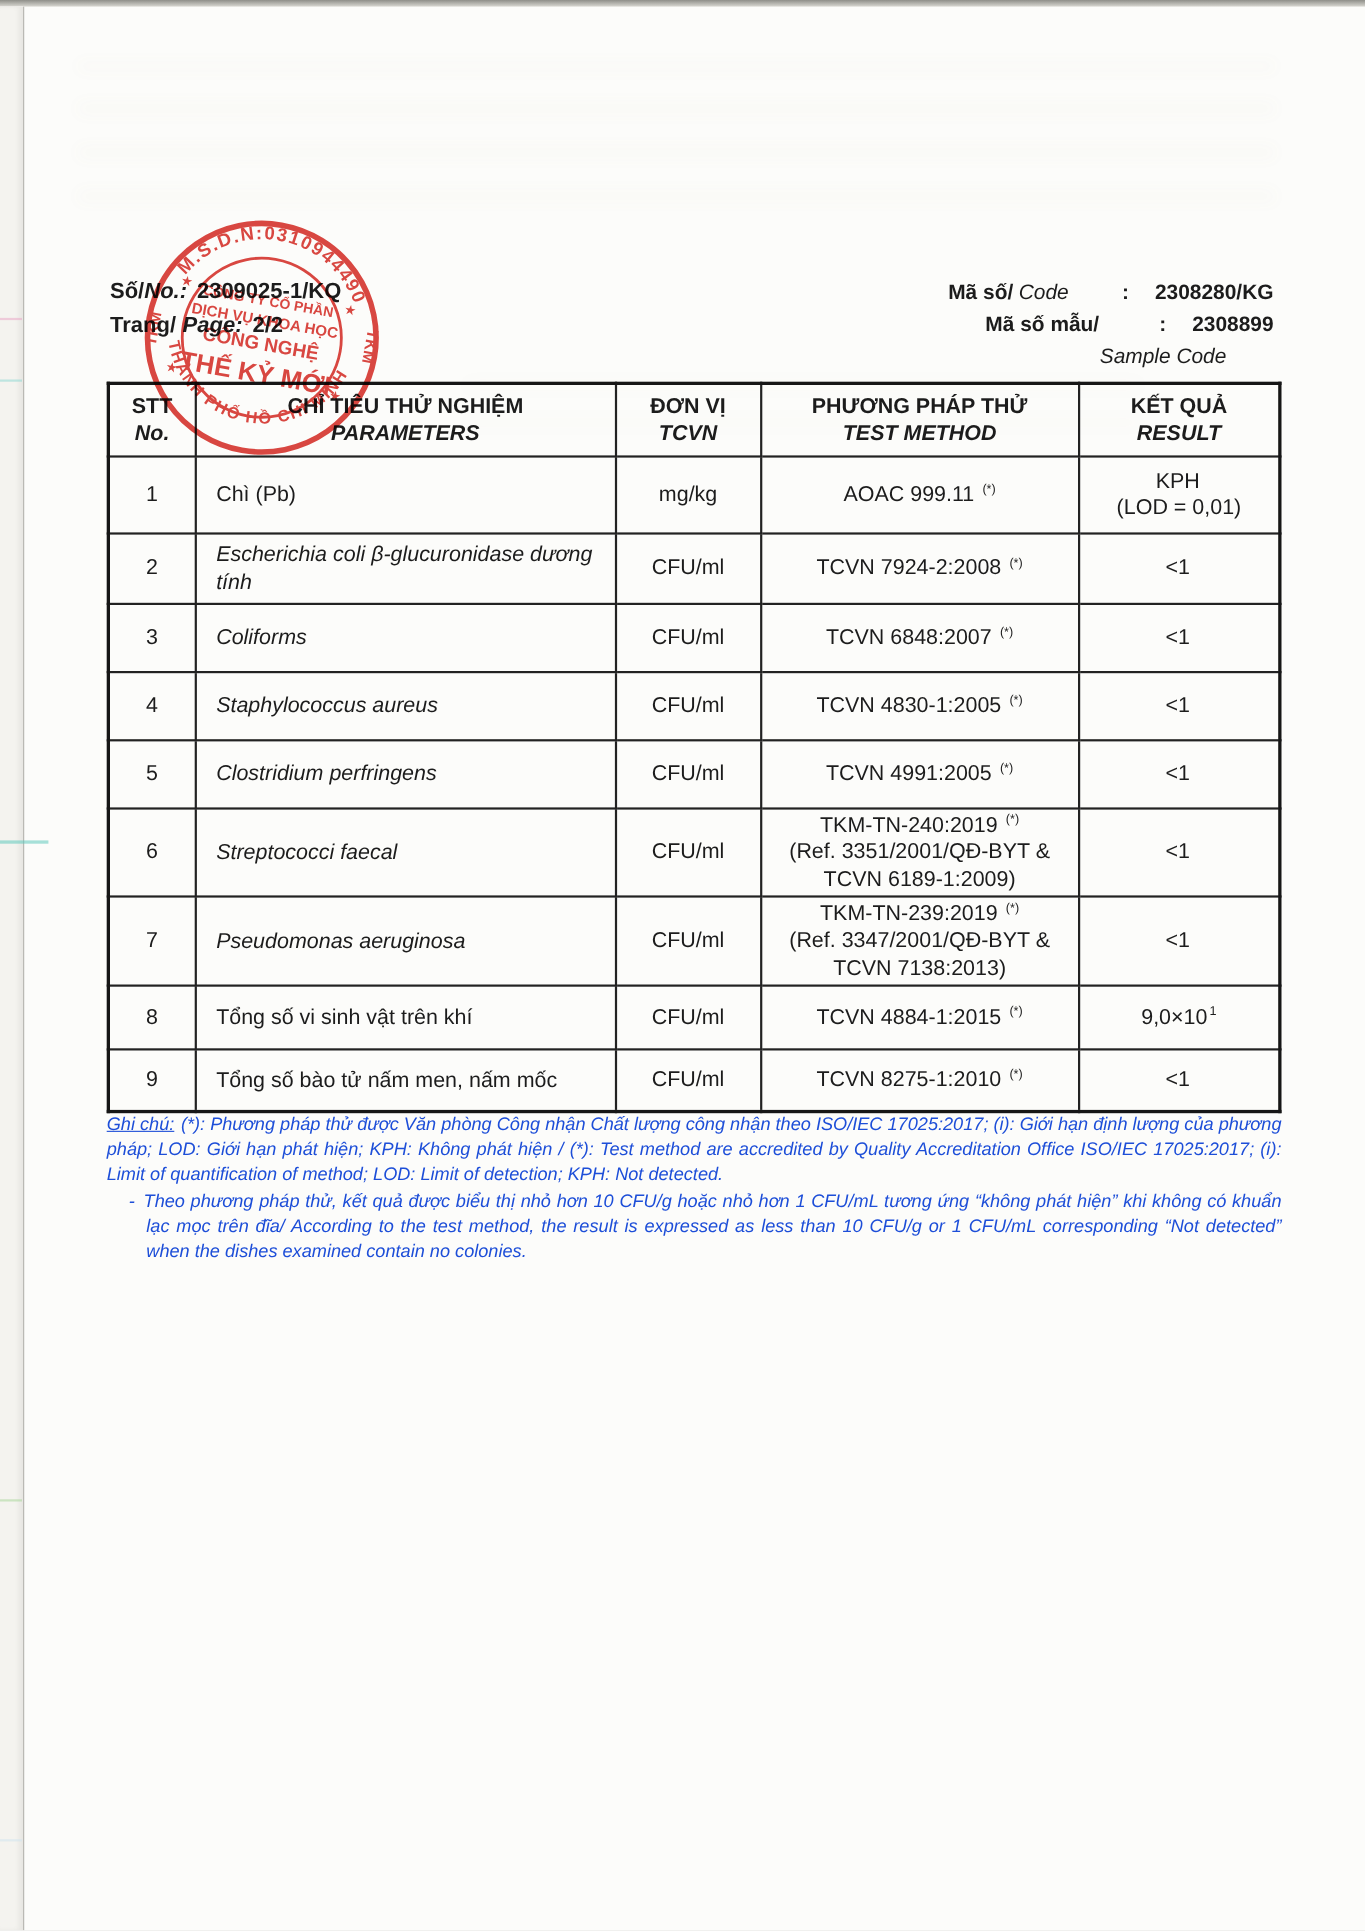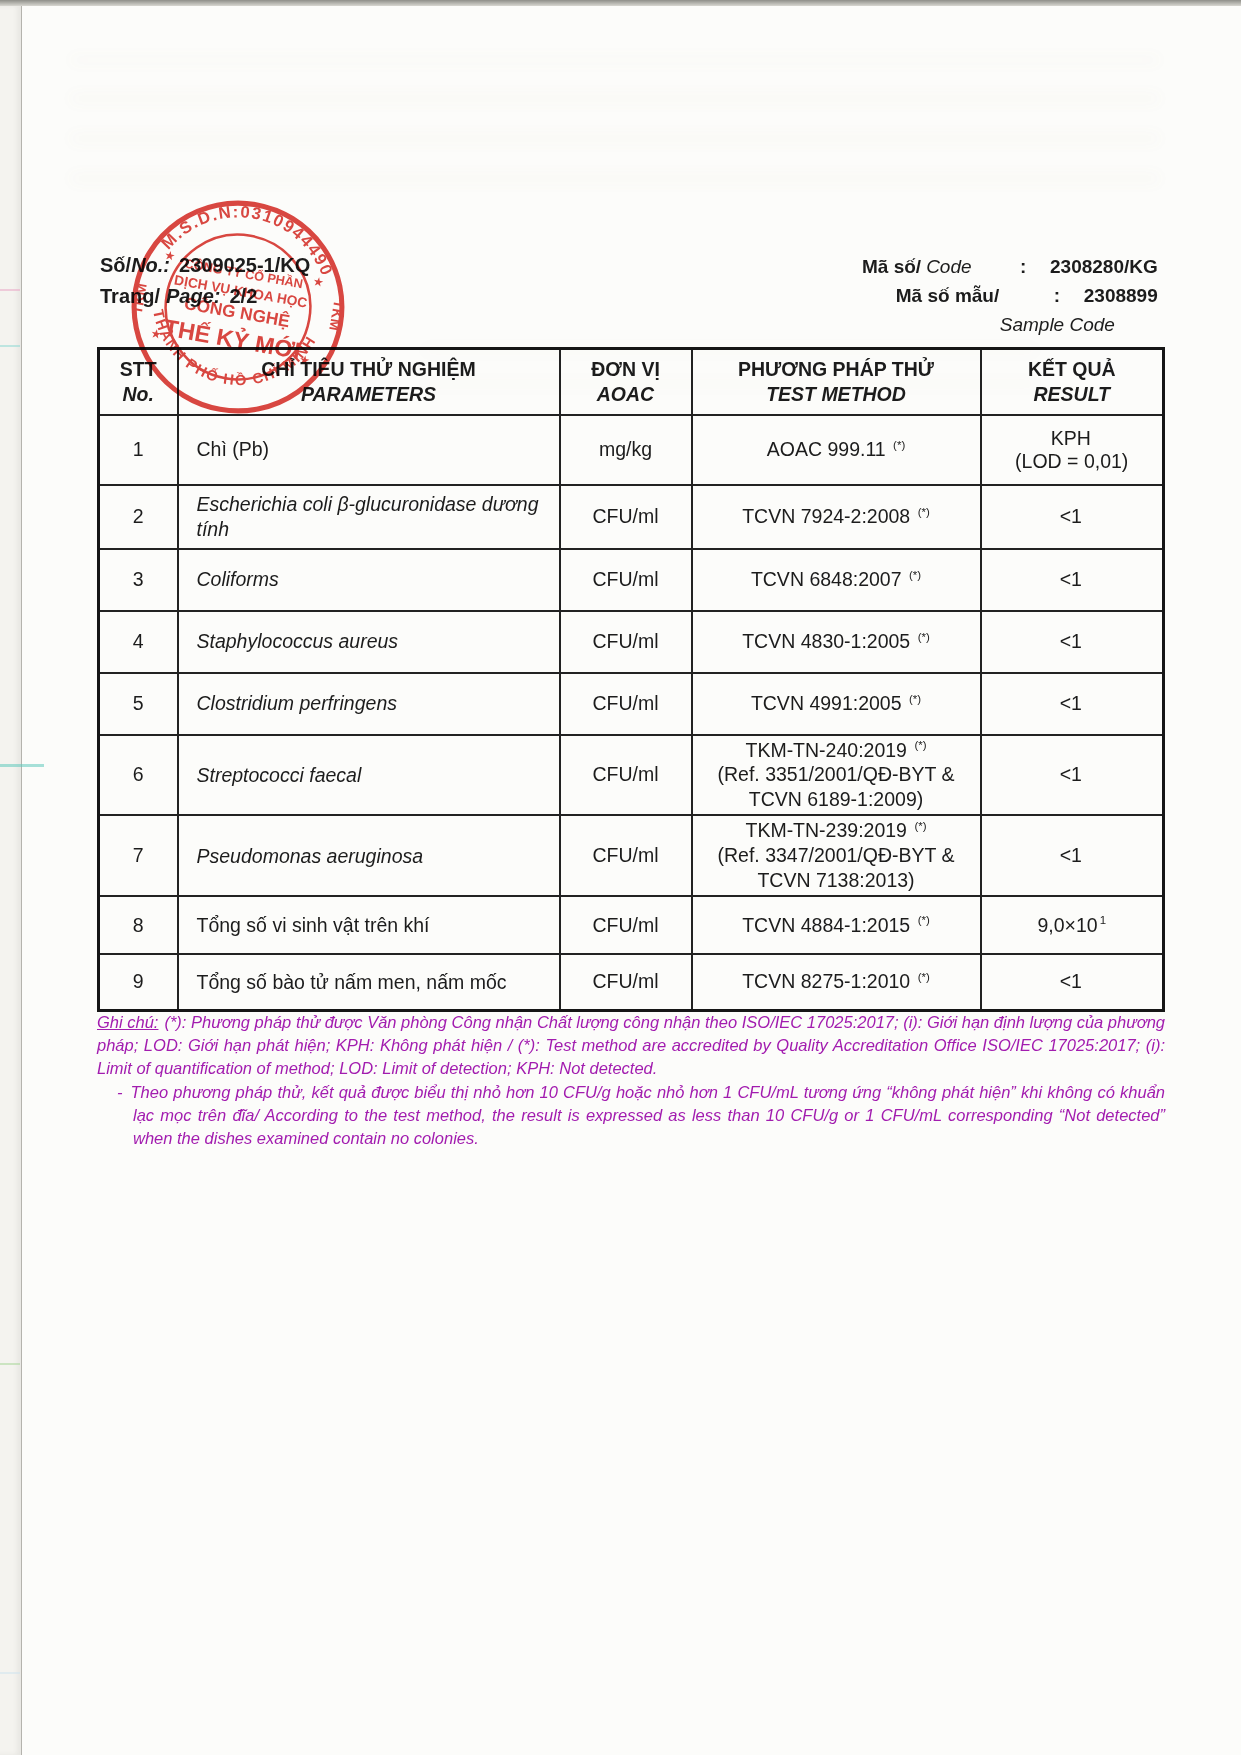--- a/index.html
+++ b/index.html
@@ -129,7 +129,7 @@
           </th>
         <th>
             <div>ĐƠN VỊ</div>
-            <div class="l2">AOAC</div>
+            <div class="l2">TCVN</div>
           </th>
         <th>
             <div>PHƯƠNG PHÁP THỬ</div>

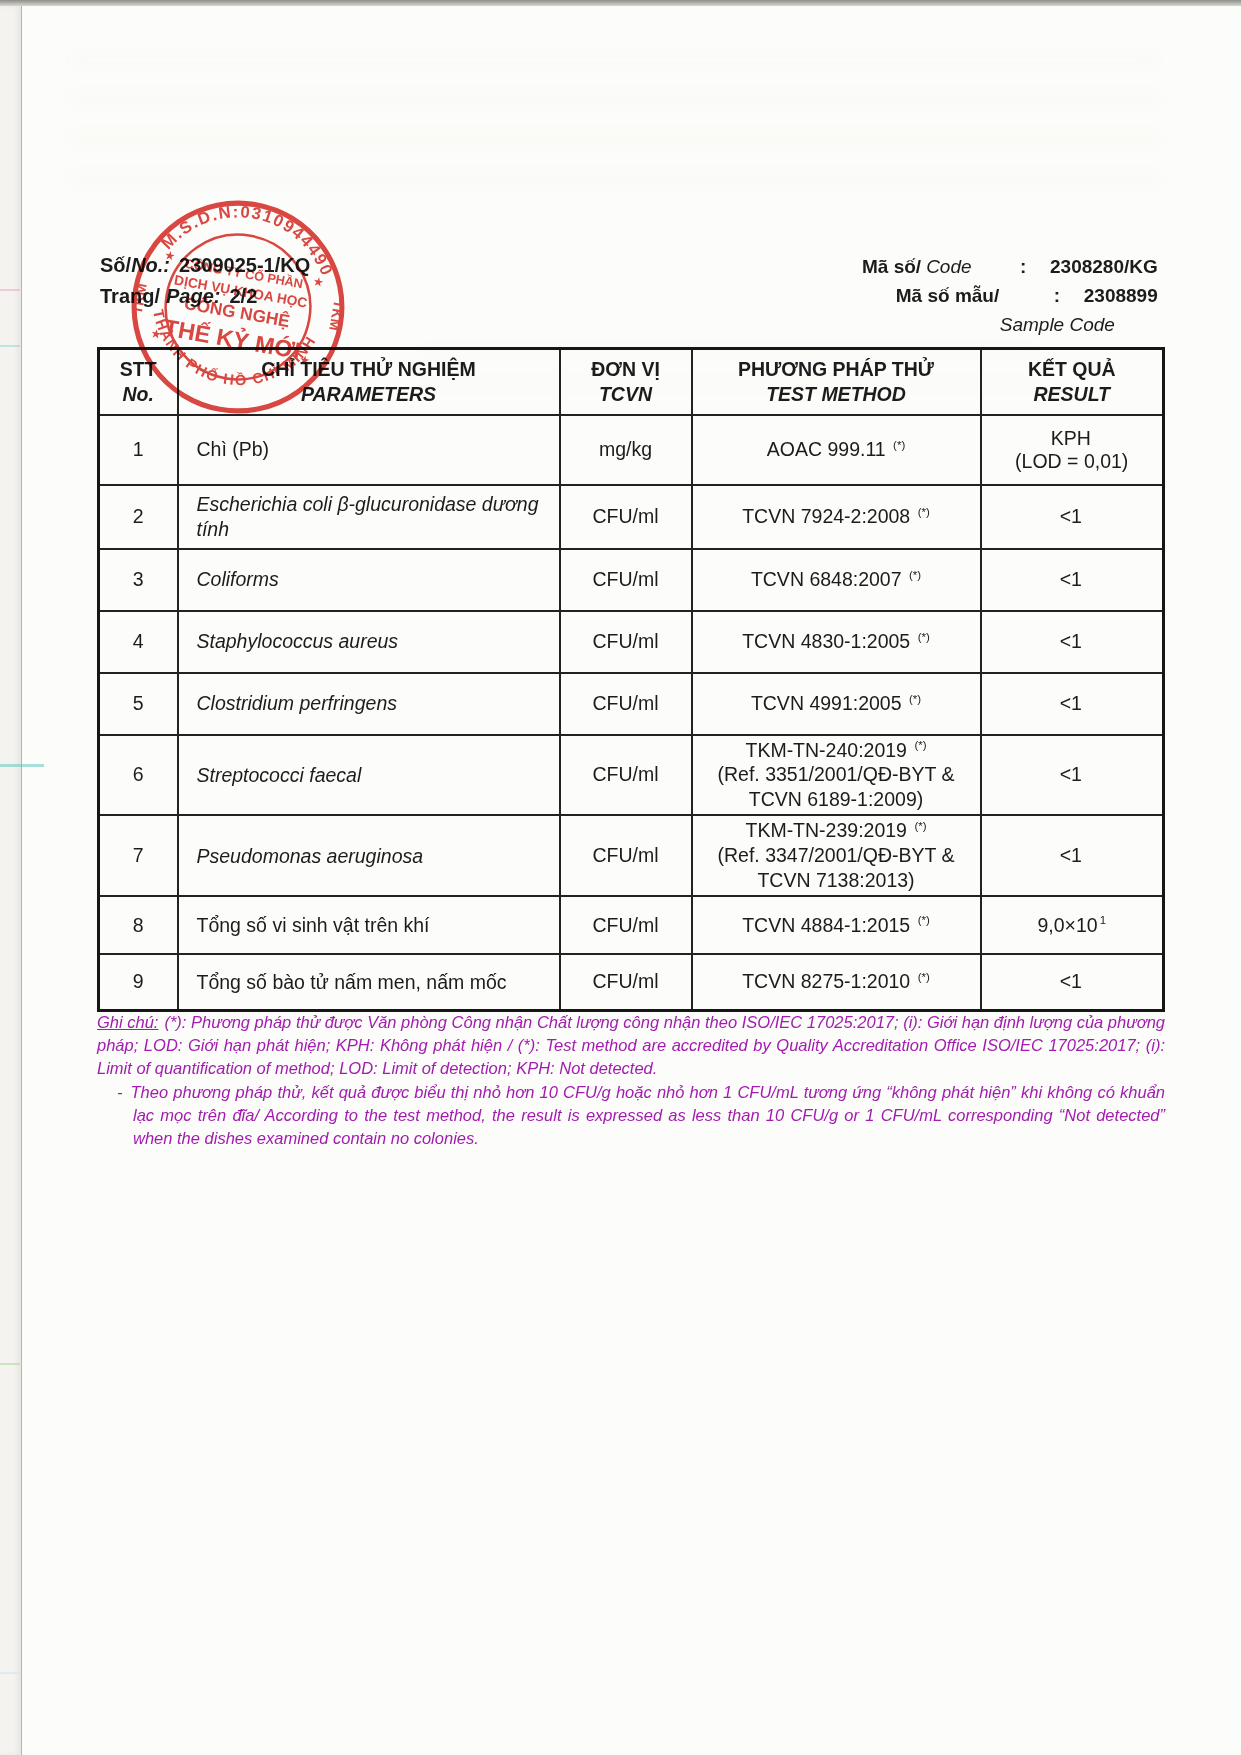--- a/index.html
+++ b/index.html
@@ -62,7 +62,7 @@
 
   
   .notes{position:absolute;left:97px;top:1011px;width:1068px;
-    font-size:16.5px;font-style:italic;line-height:1.38;text-align:justify;color:#a21caf;}
+    font-size:16.5px;font-style:italic;line-height:1.38;text-align:justify;color:#1d4ed8;}
   .notes .note-label{text-decoration:underline;margin-right:6px;}
   .notes p{margin:0 0 2px 0;}
   .bullet{padding-left:36px;text-indent:-16px;margin-top:1px;}

